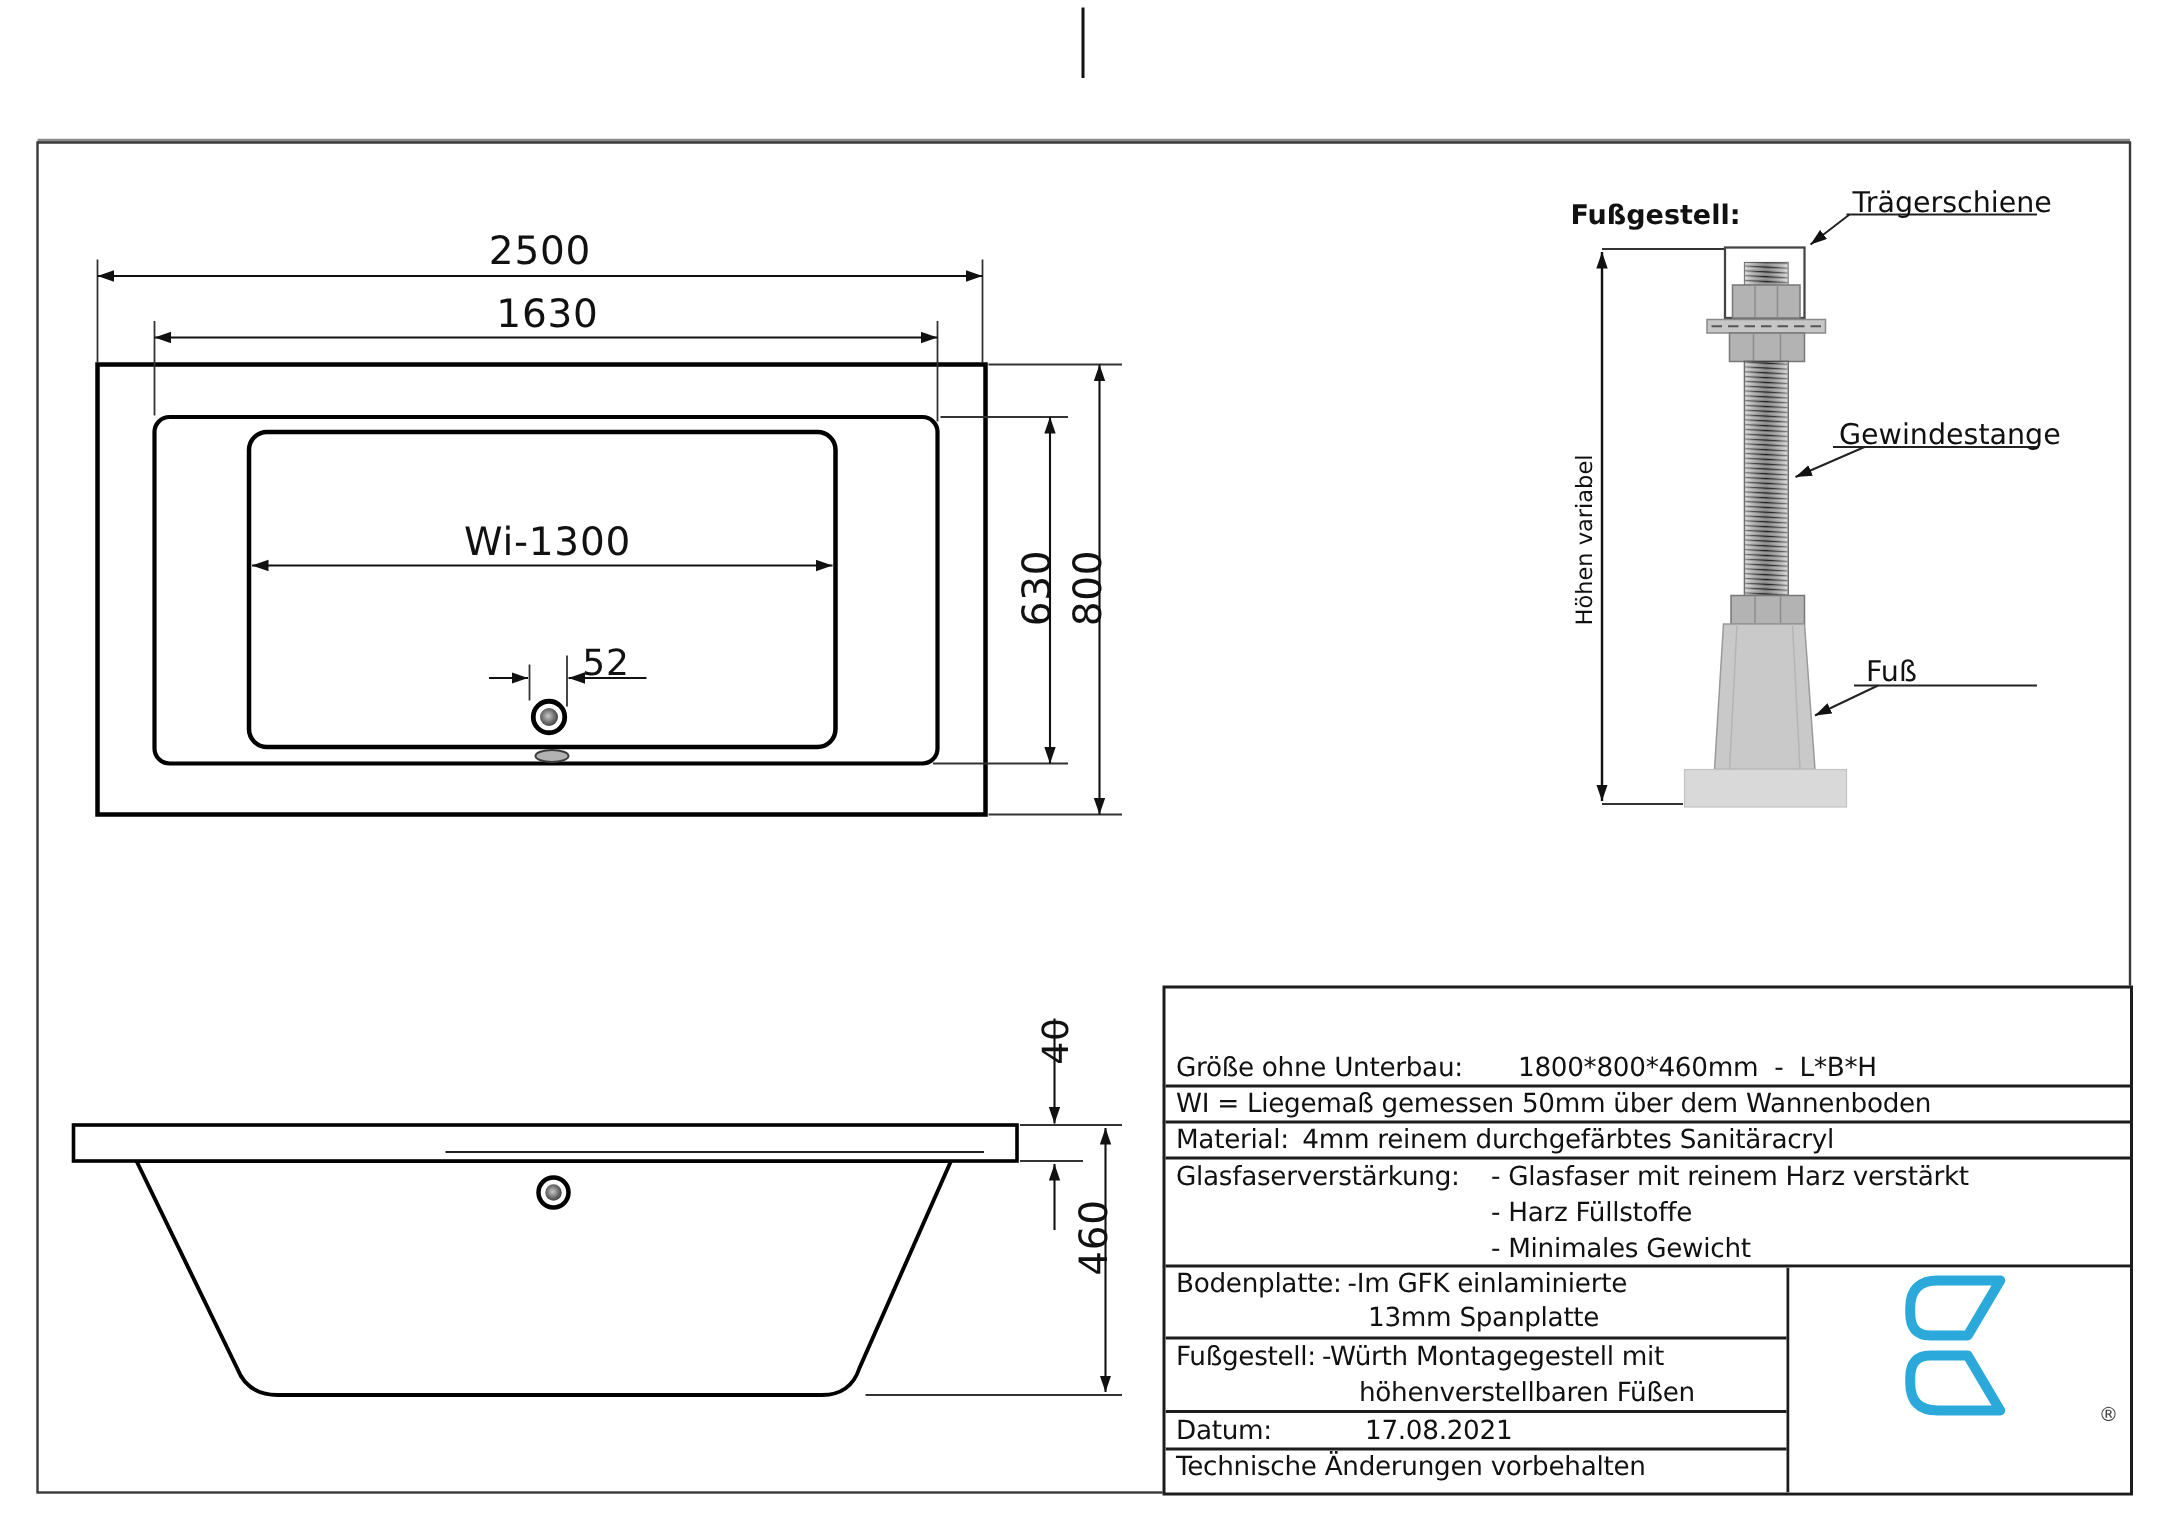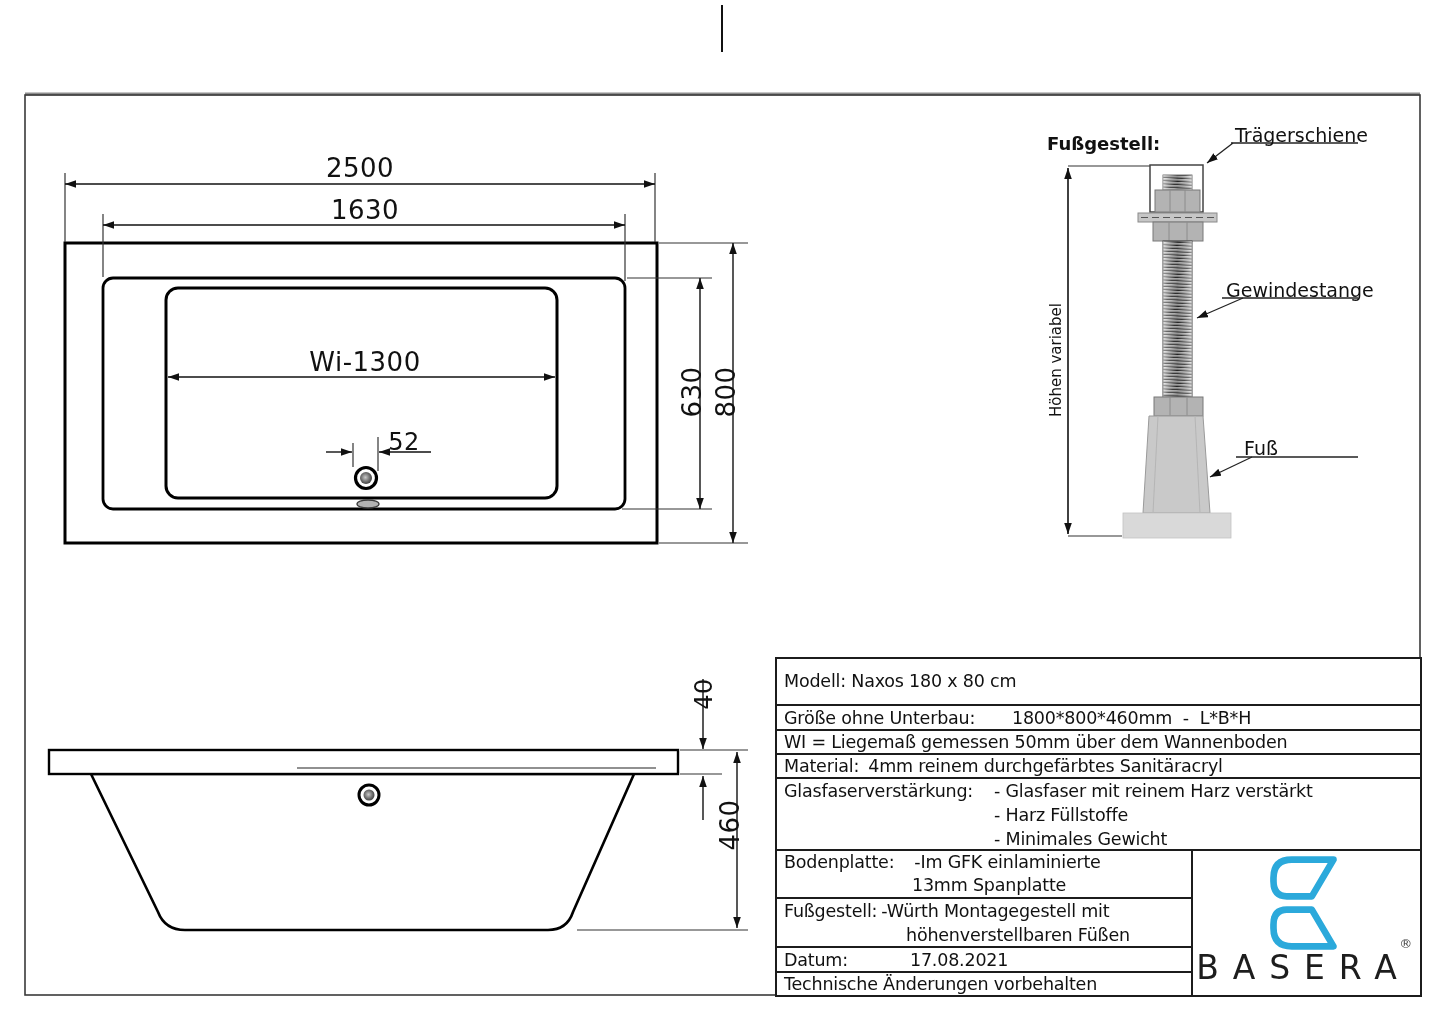--- a/index.html
+++ b/index.html
@@ -197,7 +197,6 @@
   <div class="t lbl" style="left:1244px;top:437px;">Fuß</div>
 
   <div id="tblock">
-    <div class="row model-row">Modell: Naxos 180 x 80 cm</div>
 
     <div class="row size-row">
       <span class="lab">Größe ohne Unterbau:</span>

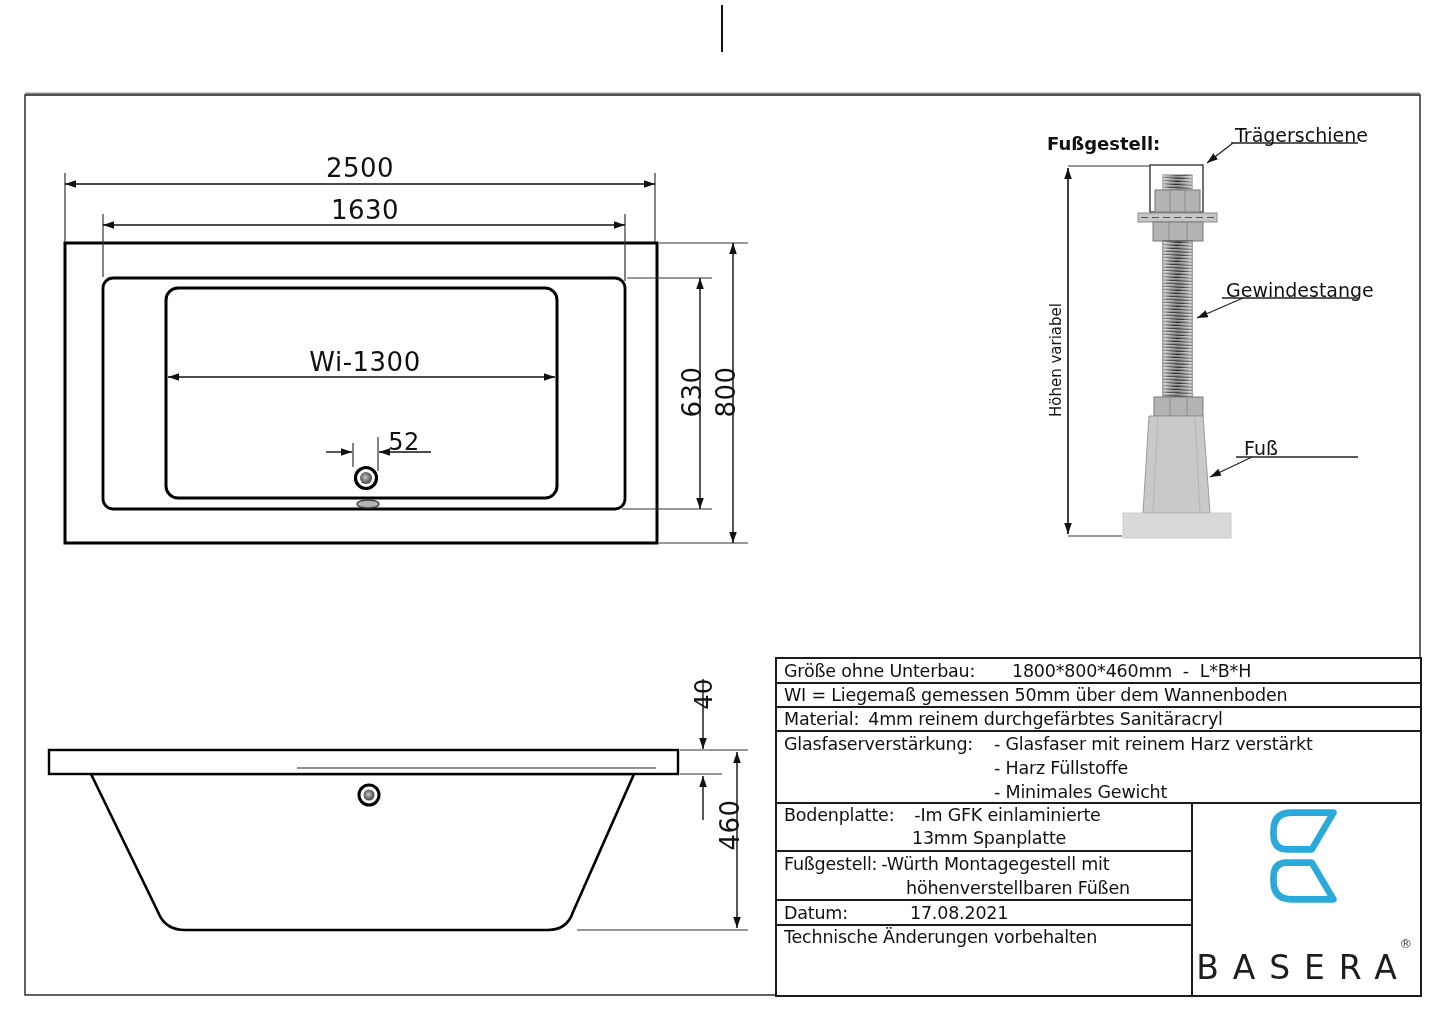--- a/index.html
+++ b/index.html
@@ -17,7 +17,7 @@
   #tblock .row{border-bottom:2px solid #1c1c1c;box-sizing:border-box;padding-left:7px;
                font-size:17.5px;letter-spacing:-0.2px;overflow:hidden;}
   .model-row{height:47px;font-size:33px;line-height:44px;letter-spacing:-0.5px;padding-left:6px;}
-  .size-row{height:25px;line-height:24px;display:flex;}
+  .size-row{height:25px;line-height:24px;display:flex;margin-top:41px;}
   .size-row .lab{width:228px;flex:none;}
   .wi-row{height:24px;line-height:23px;}
   .mat-row{height:24px;line-height:23px;display:flex;}

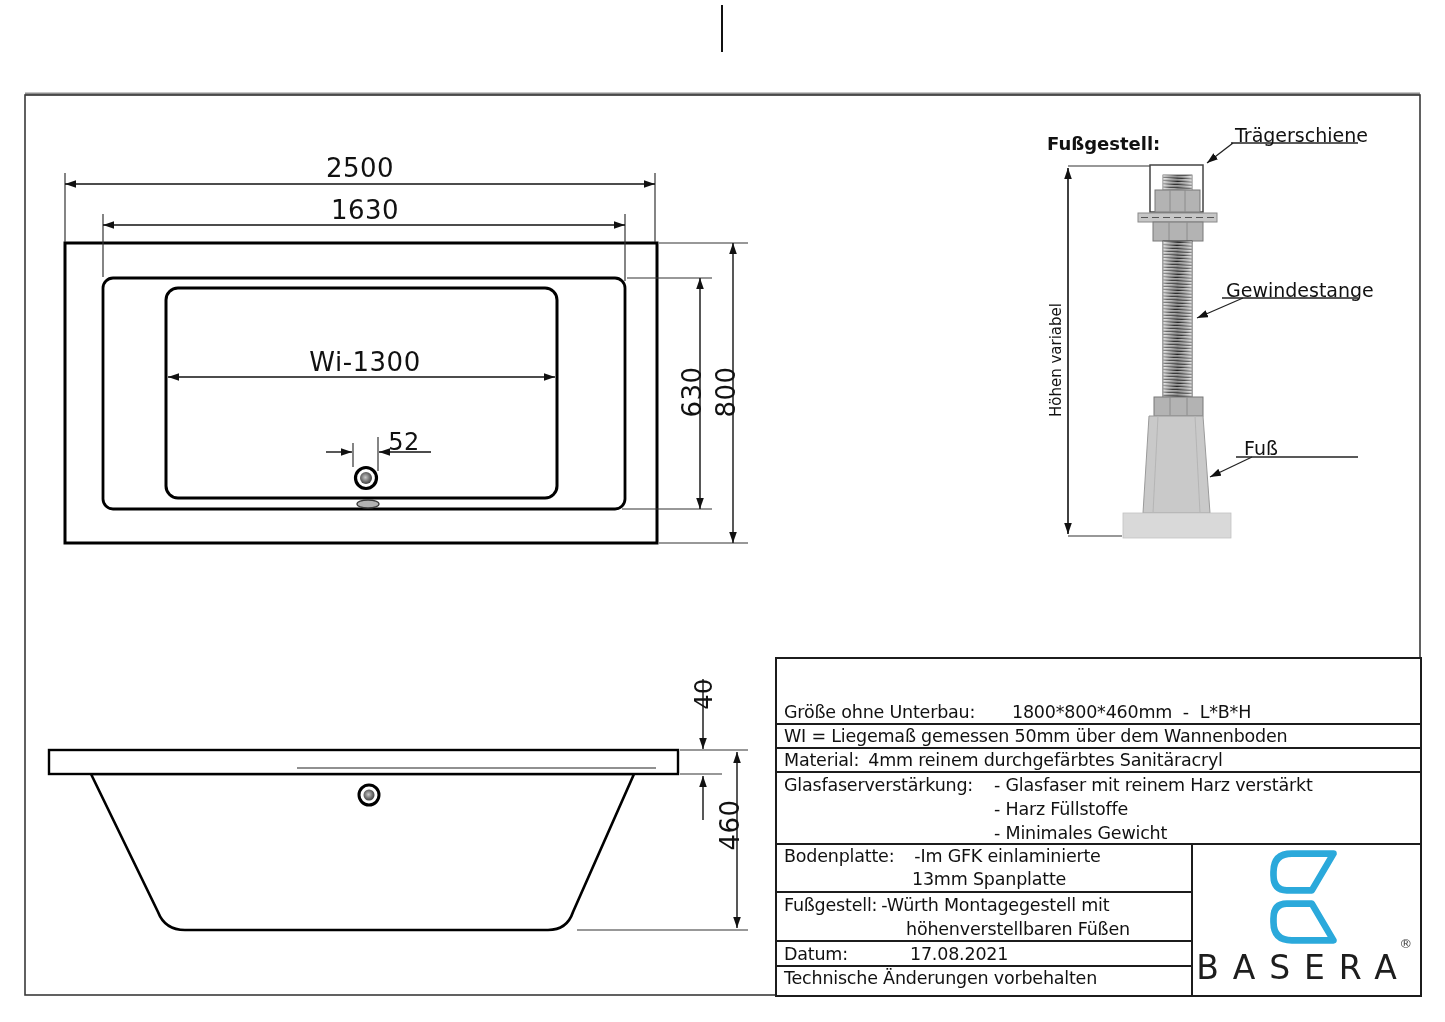--- a/index.html
+++ b/index.html
@@ -33,7 +33,7 @@
             font-size:17.5px;letter-spacing:-0.2px;line-height:23px;}
   .base-row{height:48px;}
   .base-row .l1{display:flex;}
-  .base-row .lab{margin-right:20px;}
+  .base-row .lab{margin-right:4px;}
   .base-row .ind{padding-left:128px;}
   .foot-row{height:49px;line-height:24px !important;}
   .foot-row .l1{display:flex;}

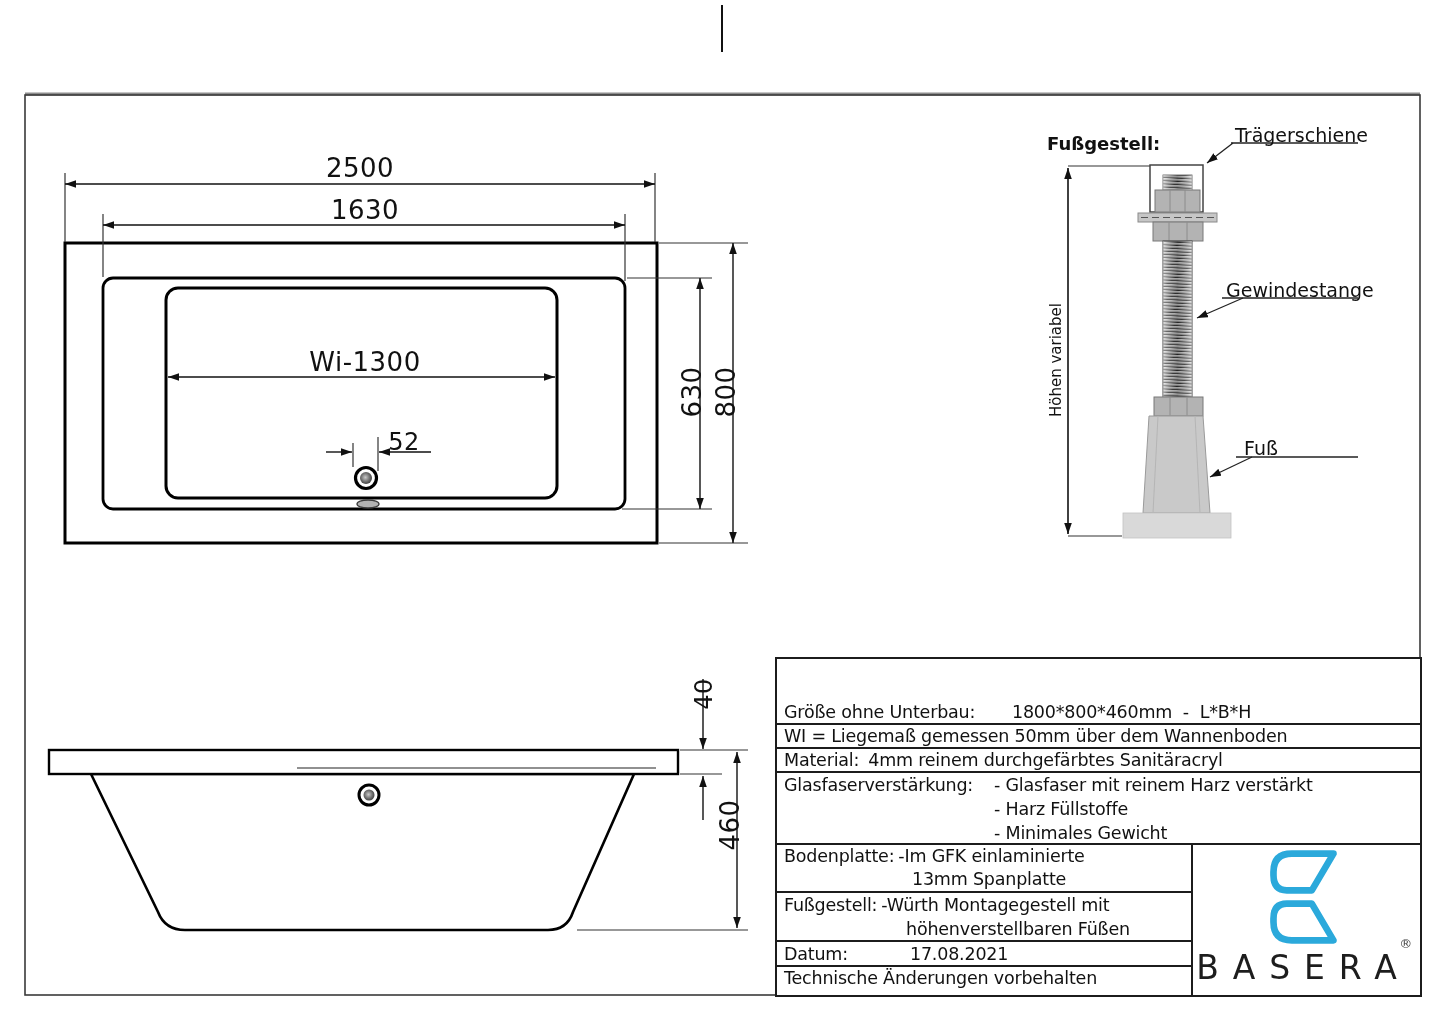--- a/index.html
+++ b/index.html
@@ -247,7 +247,6 @@
           <path d="M 14 30 Q 14 8 36 8 L 86 8 L 60 52 L 30 52 Q 14 52 14 34 Z" fill="#fff" stroke="#2BA9DB" stroke-width="8" stroke-linejoin="round"></path>
           <path d="M 14 90 Q 14 112 36 112 L 86 112 L 60 68 L 30 68 Q 14 68 14 86 Z" fill="#fff" stroke="#2BA9DB" stroke-width="8" stroke-linejoin="round"></path>
         </svg>
-        <div class="brand">BASERA</div>
         <div class="regmark">®</div>
       </div>
     </div>

